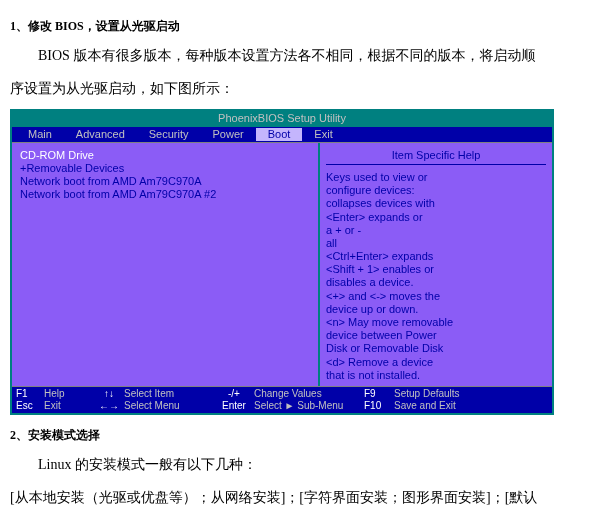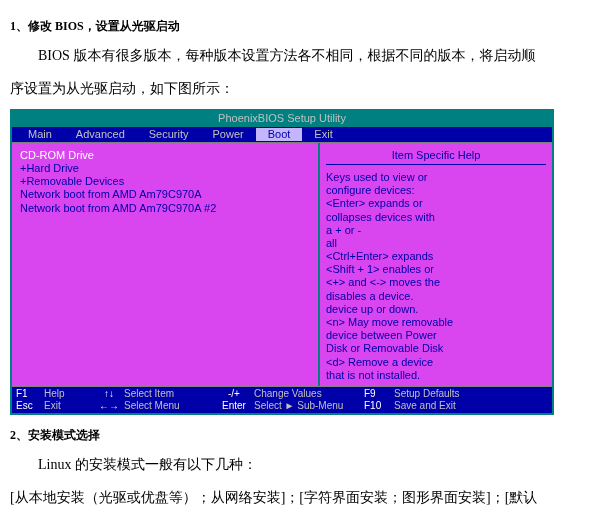--- a/index.html
+++ b/index.html
@@ -52,7 +52,7 @@
   }
   .bios-body {
     display: flex;
-    background: #d946ef;
+    background: #8b5cf6;
     border-top: 1px solid #808080;
     border-bottom: 1px solid #808080;
   }

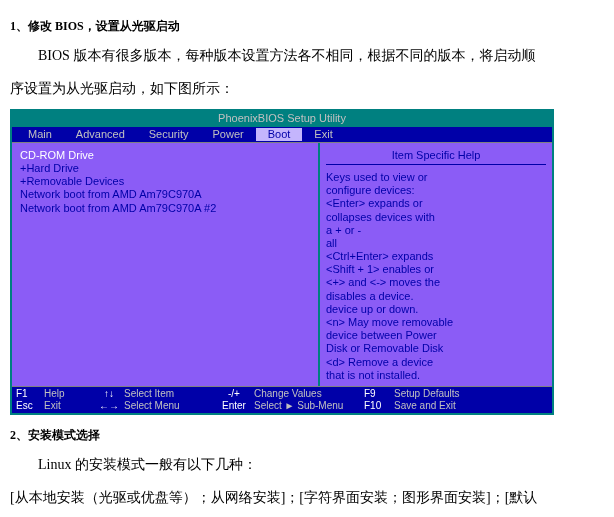--- a/index.html
+++ b/index.html
@@ -115,7 +115,6 @@
   <div class="bios-body">
     <div class="bios-left">
       <div class="active">CD-ROM Drive</div>
-      <div class="inactive">+Hard Drive</div>
       <div class="inactive">+Removable Devices</div>
       <div class="inactive"> Network boot from AMD Am79C970A</div>
       <div class="inactive"> Network boot from AMD Am79C970A #2</div>

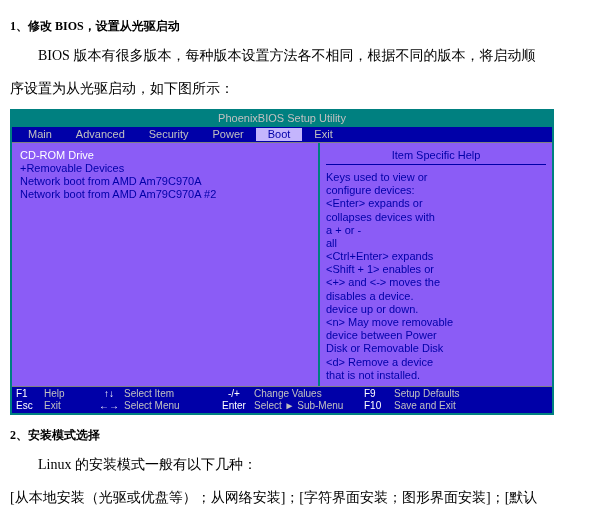--- a/index.html
+++ b/index.html
@@ -123,8 +123,8 @@
       <div class="help-title">Item Specific Help</div>
       <div>Keys used to view or</div>
       <div>configure devices:</div>
+      <div>collapses devices with</div>
       <div>&lt;Enter&gt; expands or</div>
-      <div>collapses devices with</div>
       <div>a + or -</div>
       <div>all</div>
       <div>&lt;Ctrl+Enter&gt; expands</div>

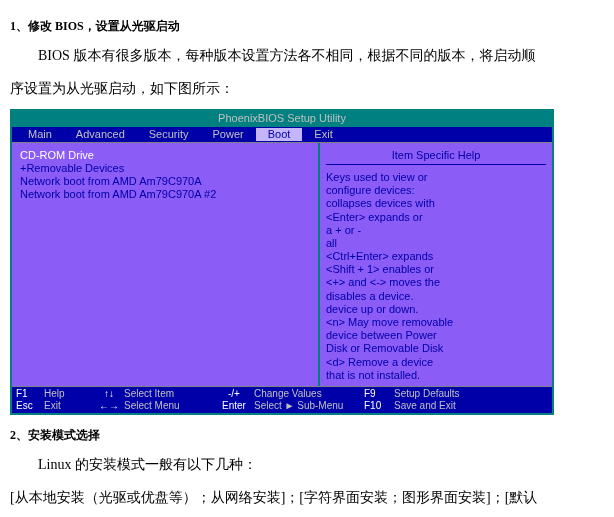--- a/index.html
+++ b/index.html
@@ -129,8 +129,8 @@
       <div>all</div>
       <div>&lt;Ctrl+Enter&gt; expands</div>
       <div>&lt;Shift + 1&gt; enables or</div>
+      <div>disables a device.</div>
       <div>&lt;+&gt; and &lt;-&gt; moves the</div>
-      <div>disables a device.</div>
       <div>device up or down.</div>
       <div>&lt;n&gt; May move removable</div>
       <div>device between Power</div>

